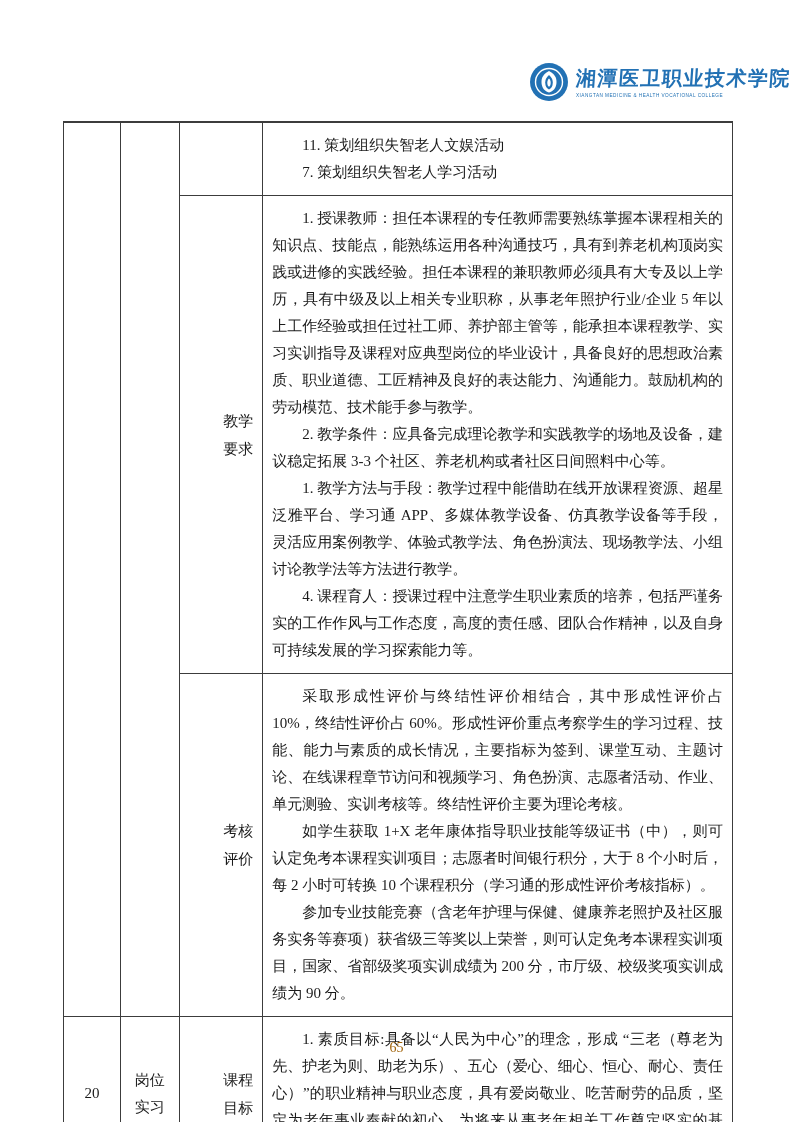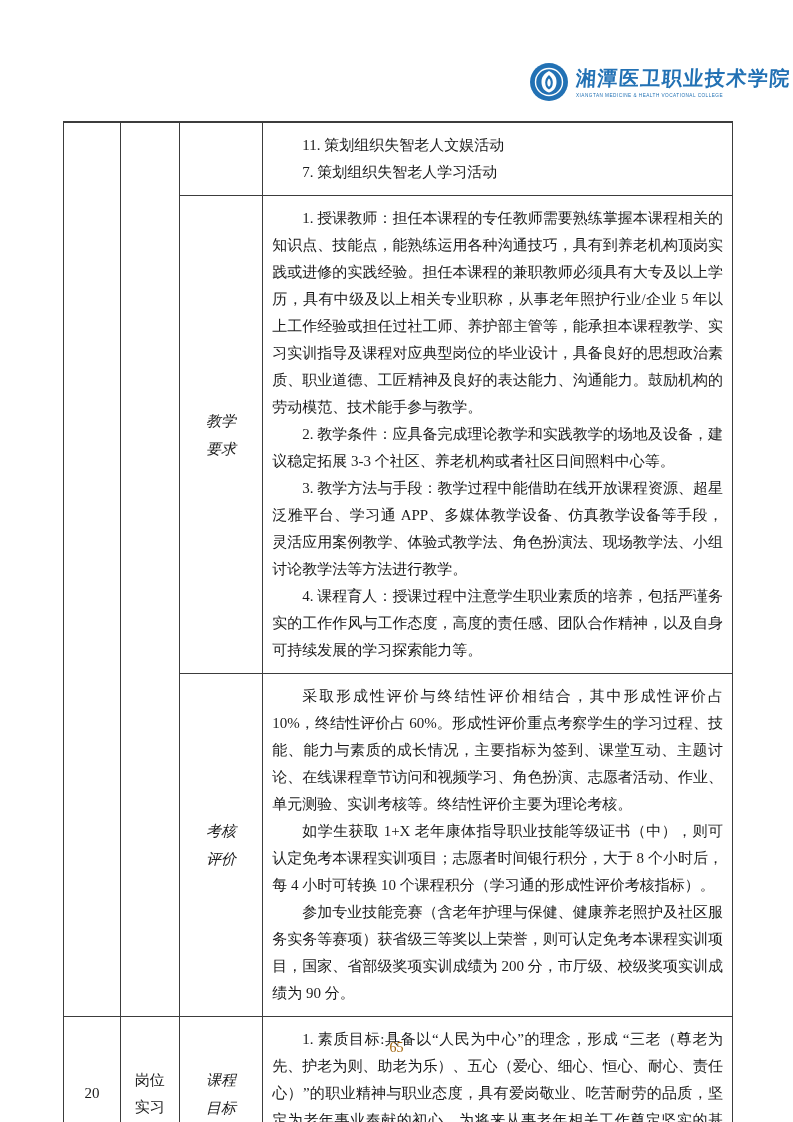--- a/index.html
+++ b/index.html
@@ -77,8 +77,7 @@
   .label-two-line {
     white-space: pre-line;
     line-height: 28px;
-    text-align: center;
-    font-style: italic;
+    text-align: right;
   }
   td.cell-content {
     vertical-align: top;

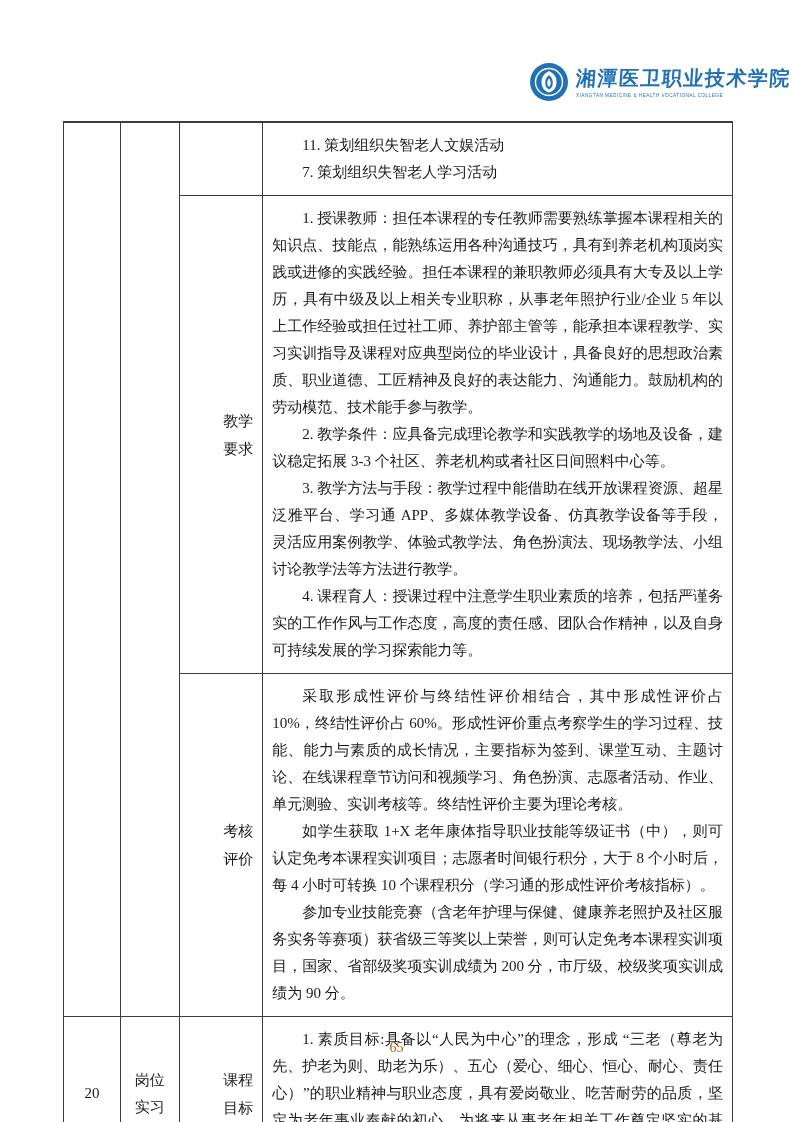--- a/index.html
+++ b/index.html
@@ -138,7 +138,7 @@
       <td class="col-content cell-content" style="height:437px">
             <p>1. 授课教师：担任本课程的专任教师需要熟练掌握本课程相关的知识点、技能点，能熟练运用各种沟通技巧，具有到养老机构顶岗实践或进修的实践经验。担任本课程的兼职教师必须具有大专及以上学历，具有中级及以上相关专业职称，从事老年照护行业/企业 5 年以上工作经验或担任过社工师、养护部主管等，能承担本课程教学、实习实训指导及课程对应典型岗位的毕业设计，具备良好的思想政治素质、职业道德、工匠精神及良好的表达能力、沟通能力。鼓励机构的劳动模范、技术能手参与教学。</p>
             <p>2. 教学条件：应具备完成理论教学和实践教学的场地及设备，建议稳定拓展 3-3 个社区、养老机构或者社区日间照料中心等。</p>
-            <p>3. 教学方法与手段：教学过程中能借助在线开放课程资源、超星泛雅平台、学习通 APP、多媒体教学设备、仿真教学设备等手段，灵活应用案例教学、体验式教学法、角色扮演法、现场教学法、小组讨论教学法等方法进行教学。</p>
+            <p>1. 教学方法与手段：教学过程中能借助在线开放课程资源、超星泛雅平台、学习通 APP、多媒体教学设备、仿真教学设备等手段，灵活应用案例教学、体验式教学法、角色扮演法、现场教学法、小组讨论教学法等方法进行教学。</p>
             <p>4. 课程育人：授课过程中注意学生职业素质的培养，包括严谨务实的工作作风与工作态度，高度的责任感、团队合作精神，以及自身可持续发展的学习探索能力等。</p>
           </td>
     </tr>

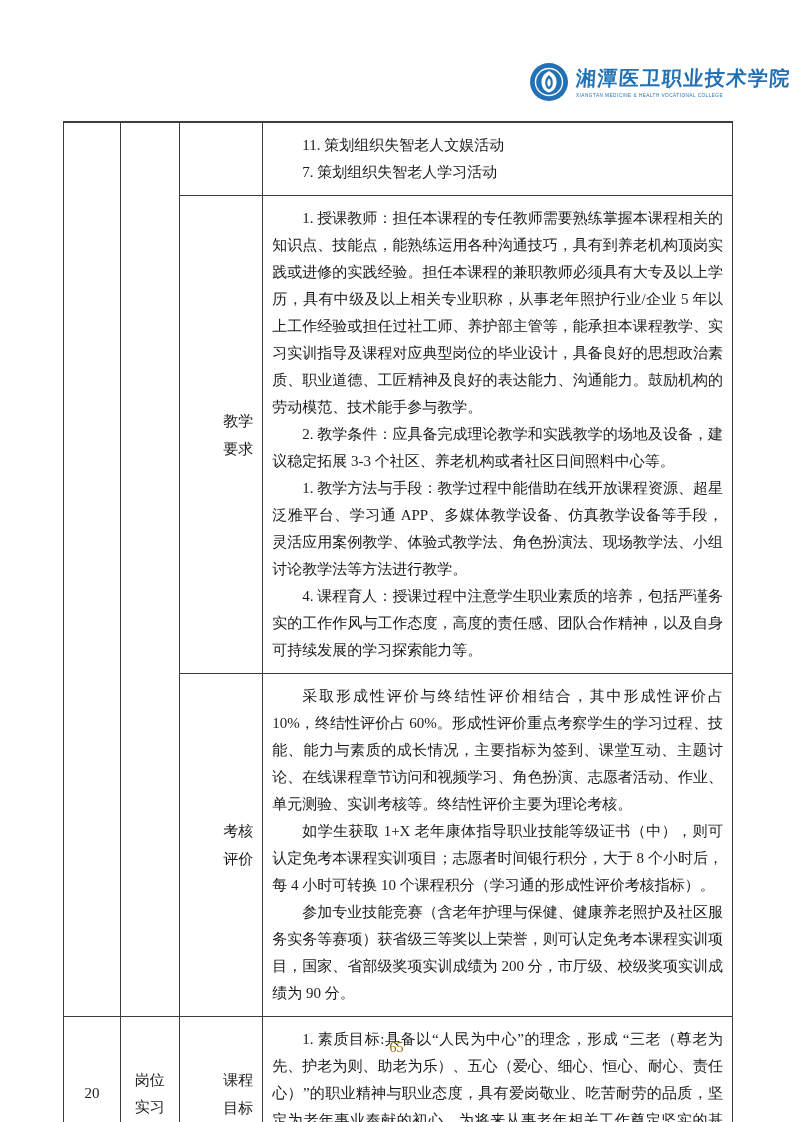--- a/index.html
+++ b/index.html
@@ -149,7 +149,7 @@
       </td>
       <td class="col-content cell-content" style="height:302px">
             <p>采取形成性评价与终结性评价相结合，其中形成性评价占 10%，终结性评价占 60%。形成性评价重点考察学生的学习过程、技能、能力与素质的成长情况，主要指标为签到、课堂互动、主题讨论、在线课程章节访问和视频学习、角色扮演、志愿者活动、作业、单元测验、实训考核等。终结性评价主要为理论考核。</p>
-            <p>如学生获取 1+X 老年康体指导职业技能等级证书（中），则可认定免考本课程实训项目；志愿者时间银行积分，大于 8 个小时后，每 4 小时可转换 10 个课程积分（学习通的形成性评价考核指标）。</p>
+            <p>如学生获取 1+X 老年康体指导职业技能等级证书（中），则可认定免考本课程实训项目；志愿者时间银行积分，大于 8 个小时后，每 2 小时可转换 10 个课程积分（学习通的形成性评价考核指标）。</p>
             <p>参加专业技能竞赛（含老年护理与保健、健康养老照护及社区服务实务等赛项）获省级三等奖以上荣誉，则可认定免考本课程实训项目，国家、省部级奖项实训成绩为 200 分，市厅级、校级奖项实训成绩为 90 分。</p>
           </td>
     </tr>

